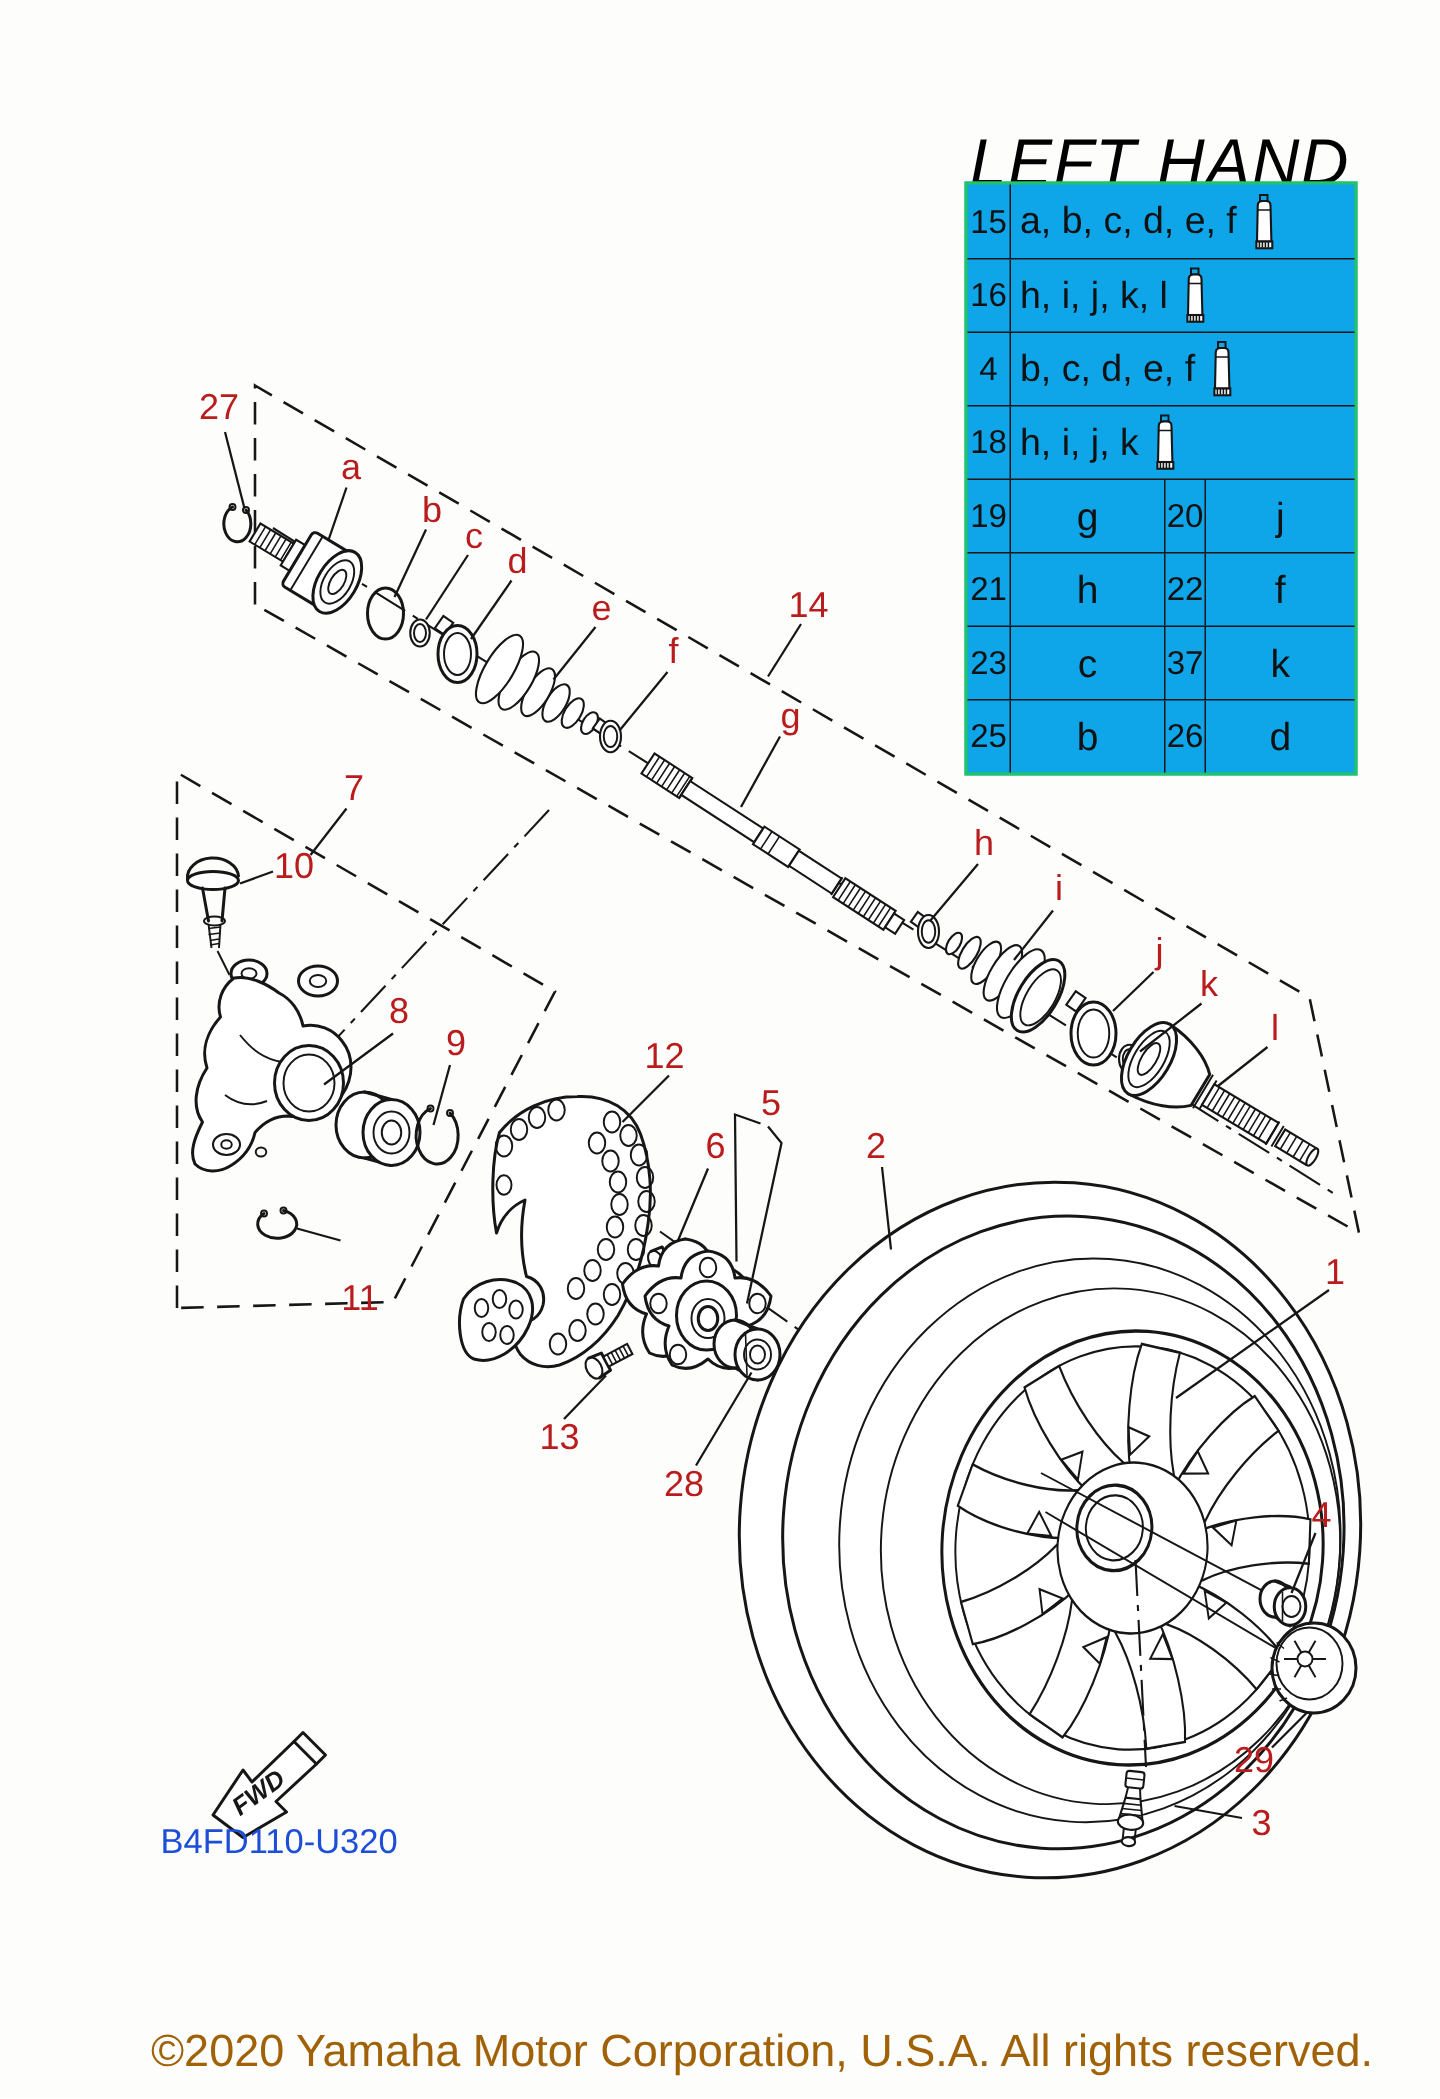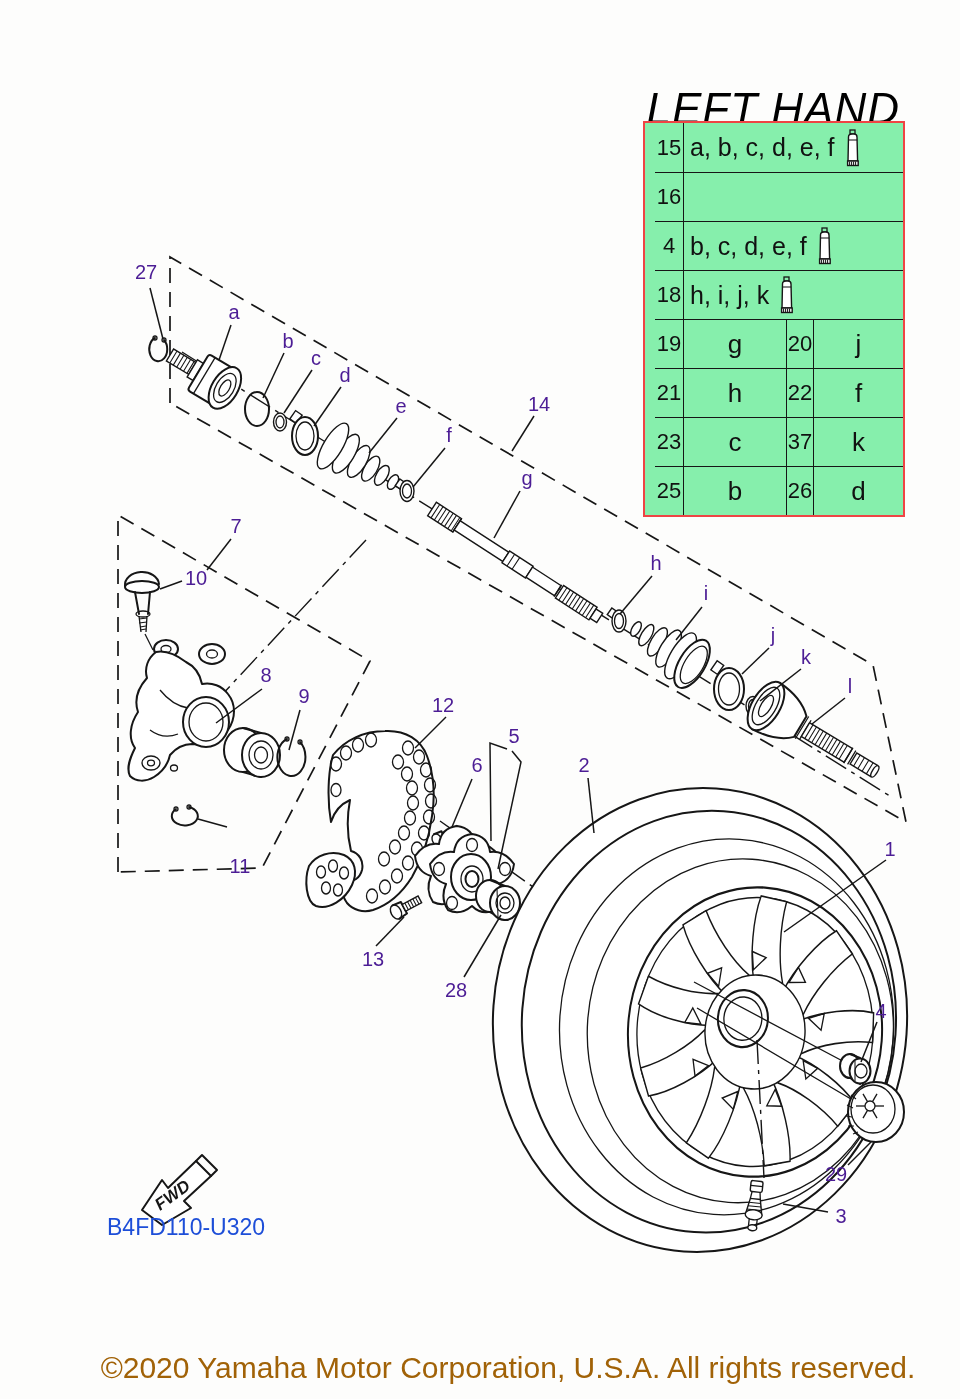--- a/index.html
+++ b/index.html
@@ -23,8 +23,8 @@
          font-size:44px;font-style:italic;letter-spacing:1px;color:#000;}
 
   
-  .ptable{position:absolute;left:643px;top:121px;width:262px;border:2px solid #ef4444;
-          box-sizing:border-box;background:#86efac;padding-left:10px;}
+  .ptable{position:absolute;left:643px;top:121px;width:262px;border:2px solid #22c55e;
+          box-sizing:border-box;background:#0ea5e9;}
   .prow{display:grid;border-top:1.5px solid #161616;box-sizing:border-box;height:49px;}
   .prow:first-child{border-top:none;}
   .prow.single{grid-template-columns:29px 1fr;}

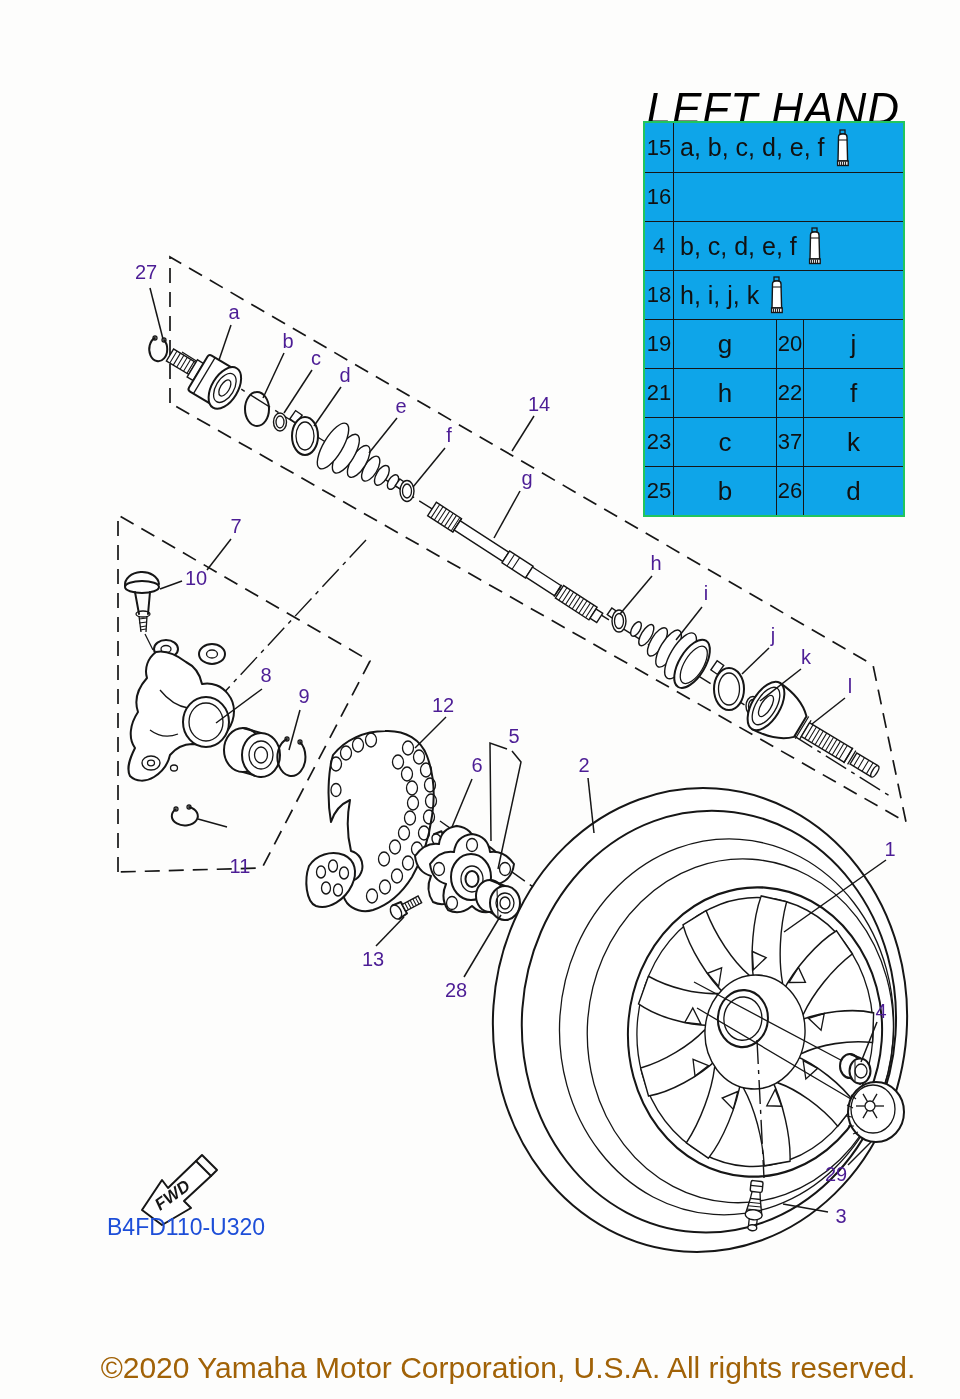--- a/index.html
+++ b/index.html
@@ -433,6 +433,12 @@
     </div>
     <div class="prow single">
       <div class="pcell pnum">16</div>
+      <div class="pcell plet">
+        <span>h, i, j, k, l</span>
+        <svg class="tube" viewBox="0 0 17 38">
+            <use href="#tubeicon"></use>
+          </svg>
+      </div>
     </div>
     <div class="prow single">
       <div class="pcell pnum">4</div>

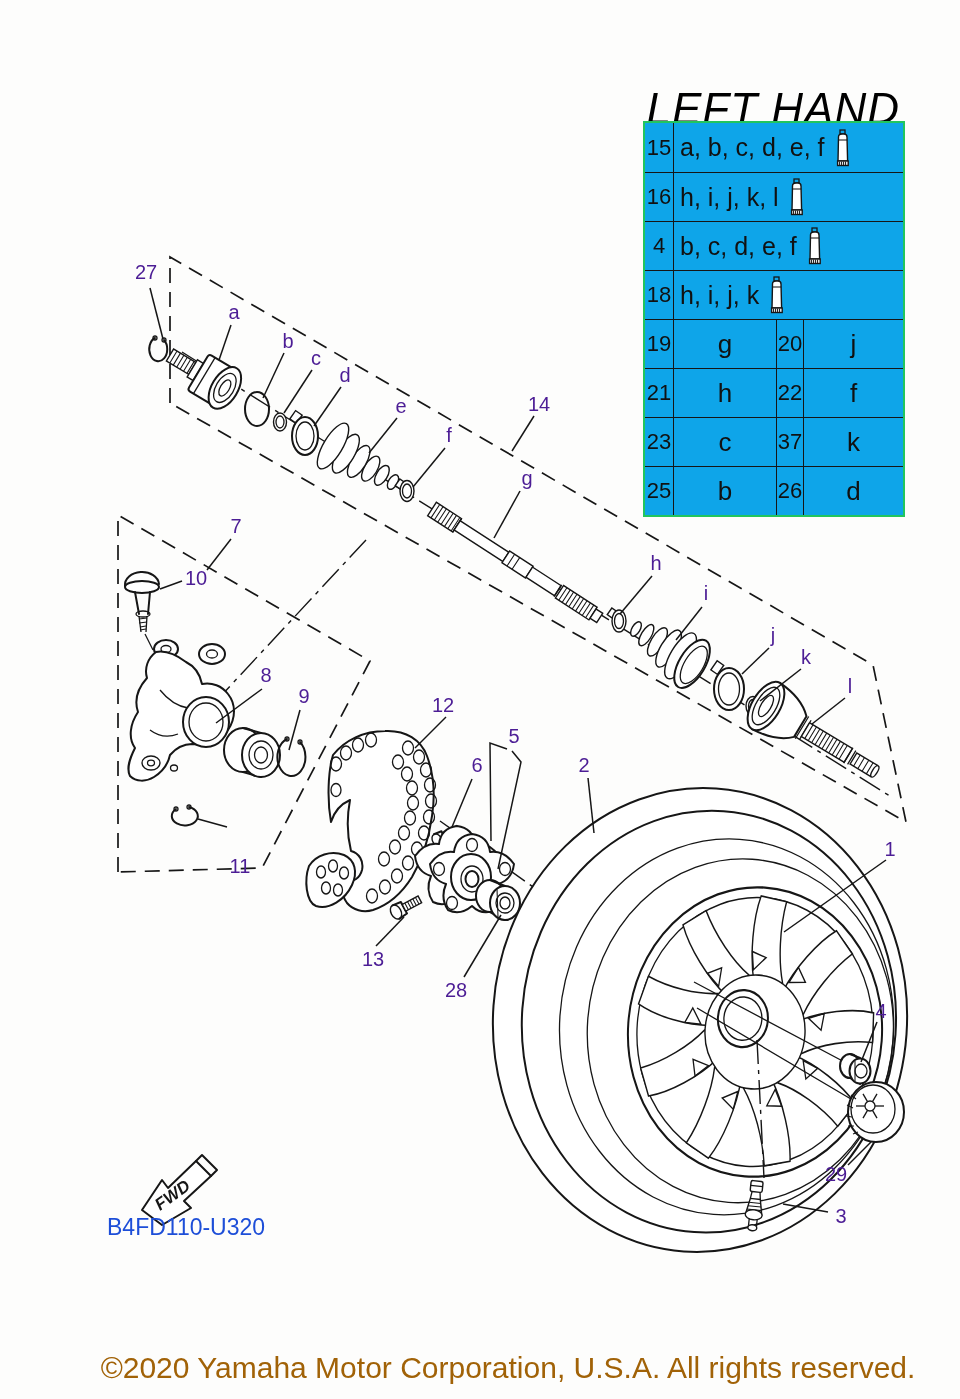--- a/index.html
+++ b/index.html
@@ -18,7 +18,7 @@
   .dot{fill:none;stroke:#161616;stroke-width:1.6;stroke-dasharray:2.2 5.5;}
   .h{fill:none;stroke:#161616;stroke-width:1.05;}
 
-  .callout{position:absolute;transform:translate(-50%,-50%);font-size:20px;color:#4c1d95;white-space:nowrap;}
+  .callout{position:absolute;transform:translate(-50%,-50%);font-size:24px;color:#b91c1c;white-space:nowrap;}
   .title{position:absolute;left:590px;top:84px;width:310px;text-align:right;
          font-size:44px;font-style:italic;letter-spacing:1px;color:#000;}
 

